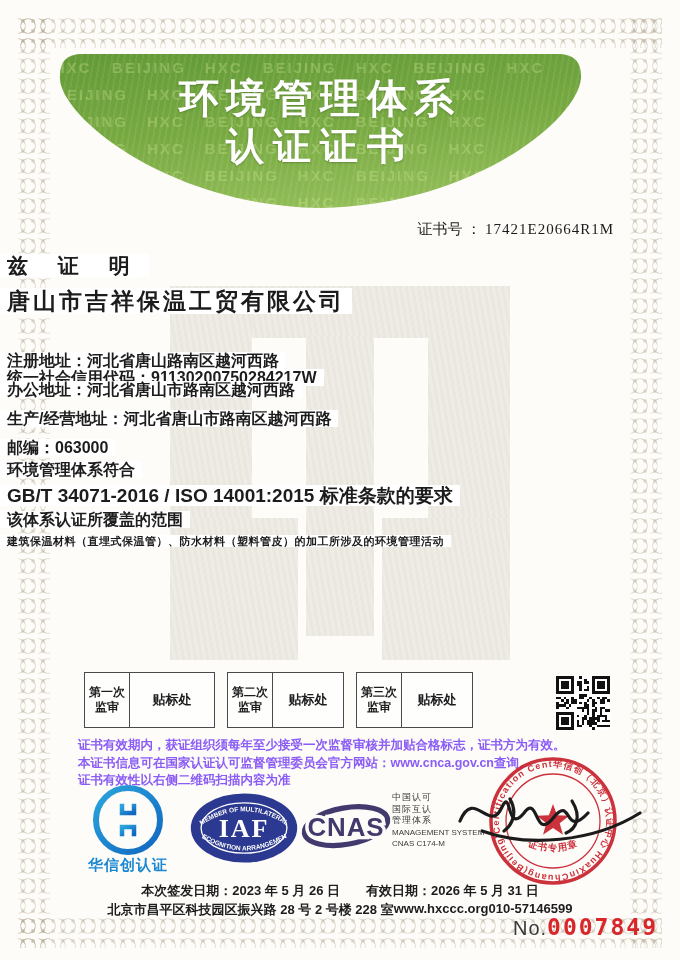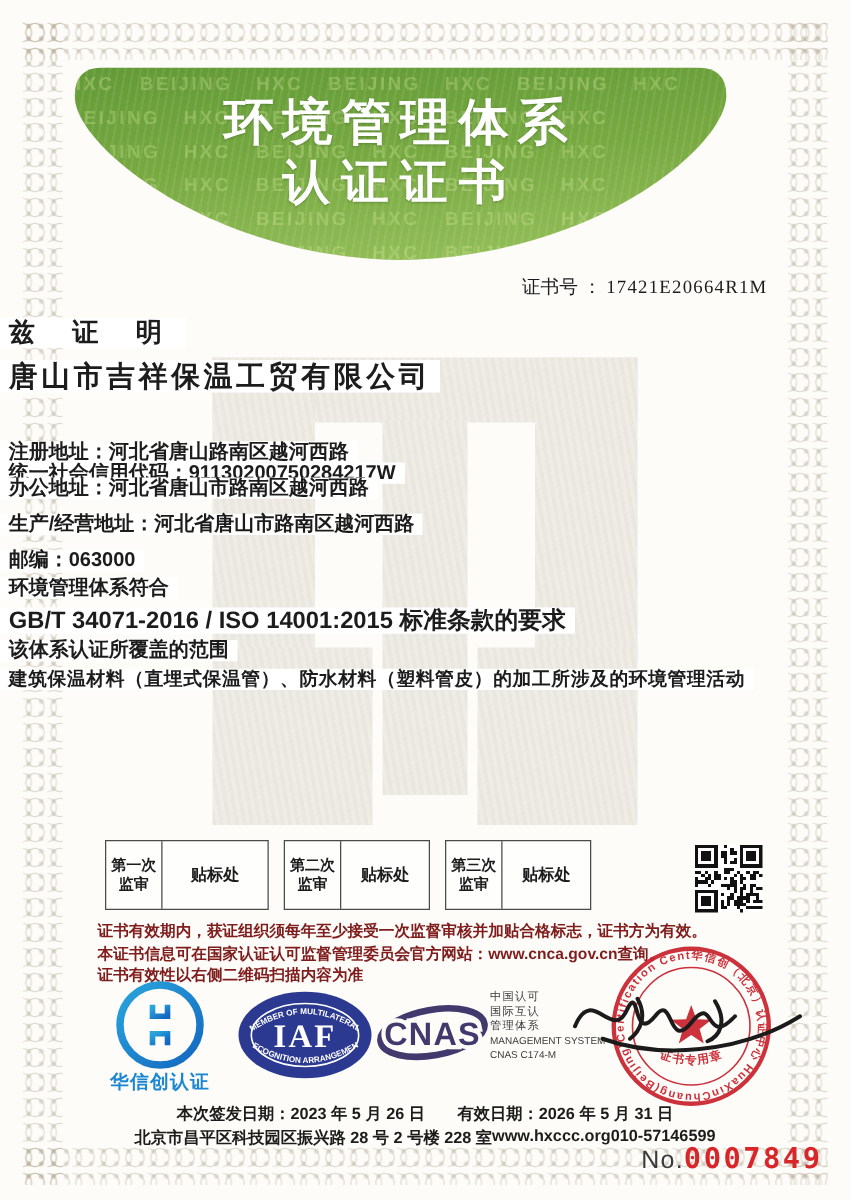--- a/index.html
+++ b/index.html
@@ -64,7 +64,7 @@
   .conform{top:460px;font-size:16px;font-weight:600;}
   .standard{top:483px;font-size:19px;font-weight:bold;}
   .scopeintro{top:510px;font-size:16px;font-weight:600;}
-  .scope{top:534px;font-size:15px;font-weight:bold;letter-spacing:.5px;}
+  .scope{top:534px;font-size:11px;font-weight:bold;letter-spacing:.5px;}
 
   
   .audit{position:absolute;left:84px;top:672px;display:flex;gap:12px;z-index:4;}

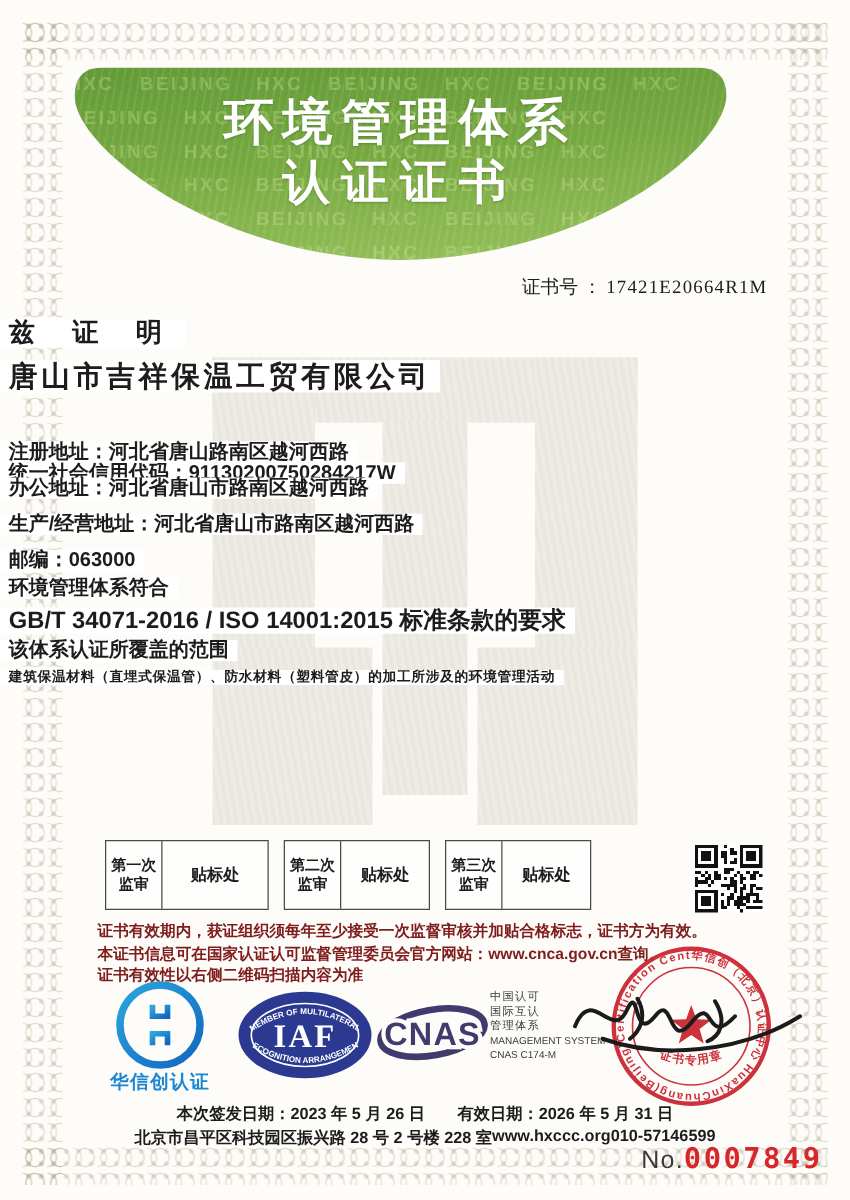--- a/index.html
+++ b/index.html
@@ -77,7 +77,7 @@
   .qr{position:absolute;left:556px;top:676px;z-index:4;}
 
   .notes{position:absolute;left:78px;top:737px;z-index:4;font-size:12.5px;font-weight:600;
-    line-height:17.5px;color:#7f1d1d;}
+    line-height:17.5px;color:#8b5cf6;}
 
   
   .logo{position:absolute;z-index:4;}

